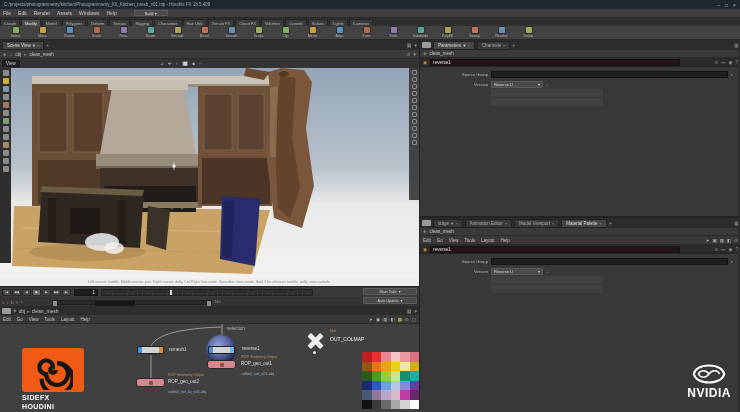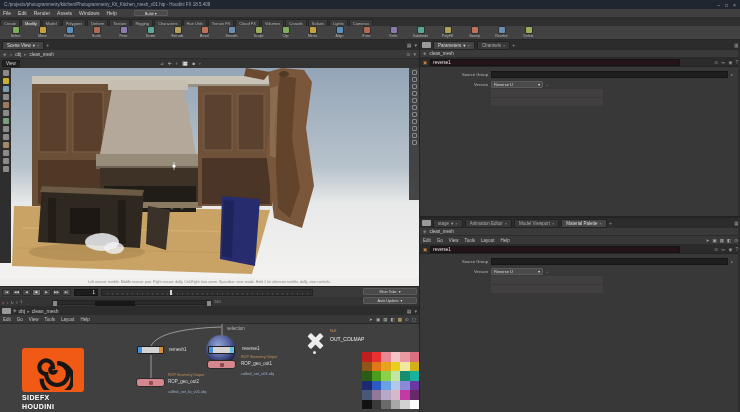--- a/index.html
+++ b/index.html
@@ -691,6 +691,13 @@
       </div>
       <div class="scrollstrip"></div>
 
+      <div class="nvidia">
+        <svg width="34" height="22" viewBox="0 0 40 26">
+          <path d="M20 3 C9 3 3 8 2 13 C3 18 9 23 20 23 C31 23 37 18 38 13 C37 8 31 3 20 3 Z" fill="none" stroke="#ffffff" stroke-width="2.4"></path>
+          <path d="M20 13 C16 7.5 9.5 8.5 7.5 13 C9.5 17.5 16 18.5 20 13 C24 7.5 30.5 8.5 32.5 13" fill="none" stroke="#ffffff" stroke-width="1.8"></path>
+        </svg>
+        <span class="nv-word">NVIDIA</span>
+      </div>
     </div>
   </div>
 </div>

